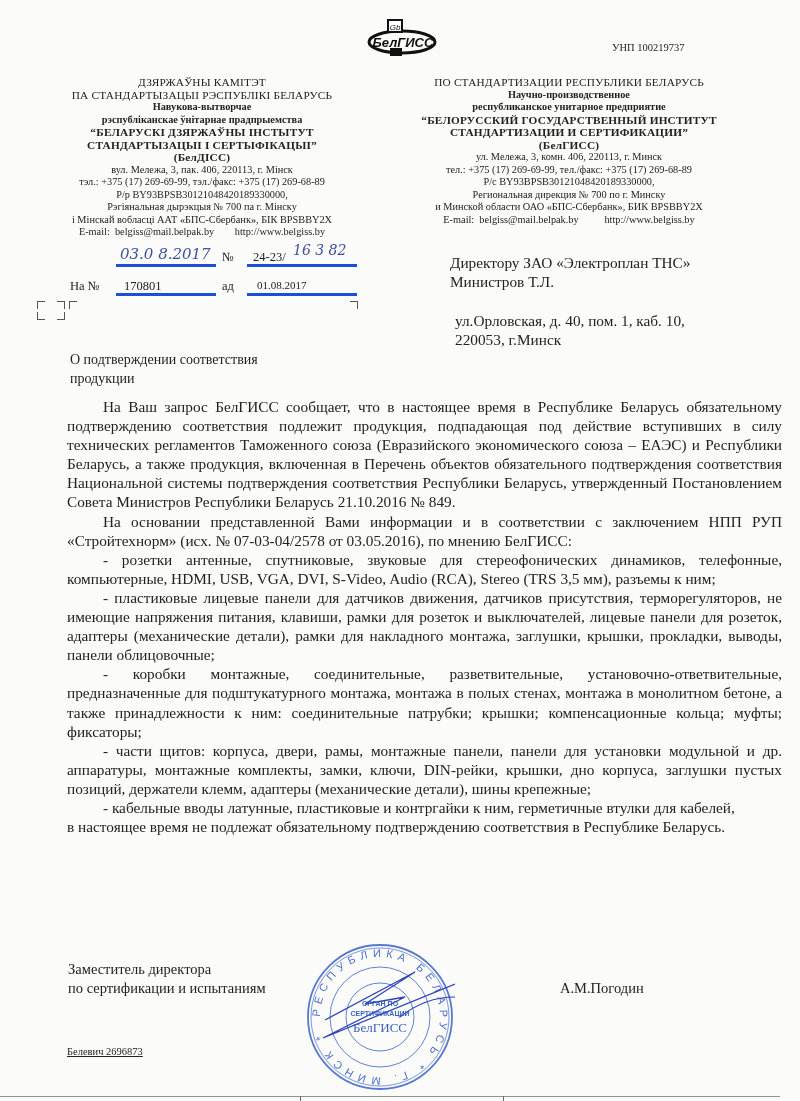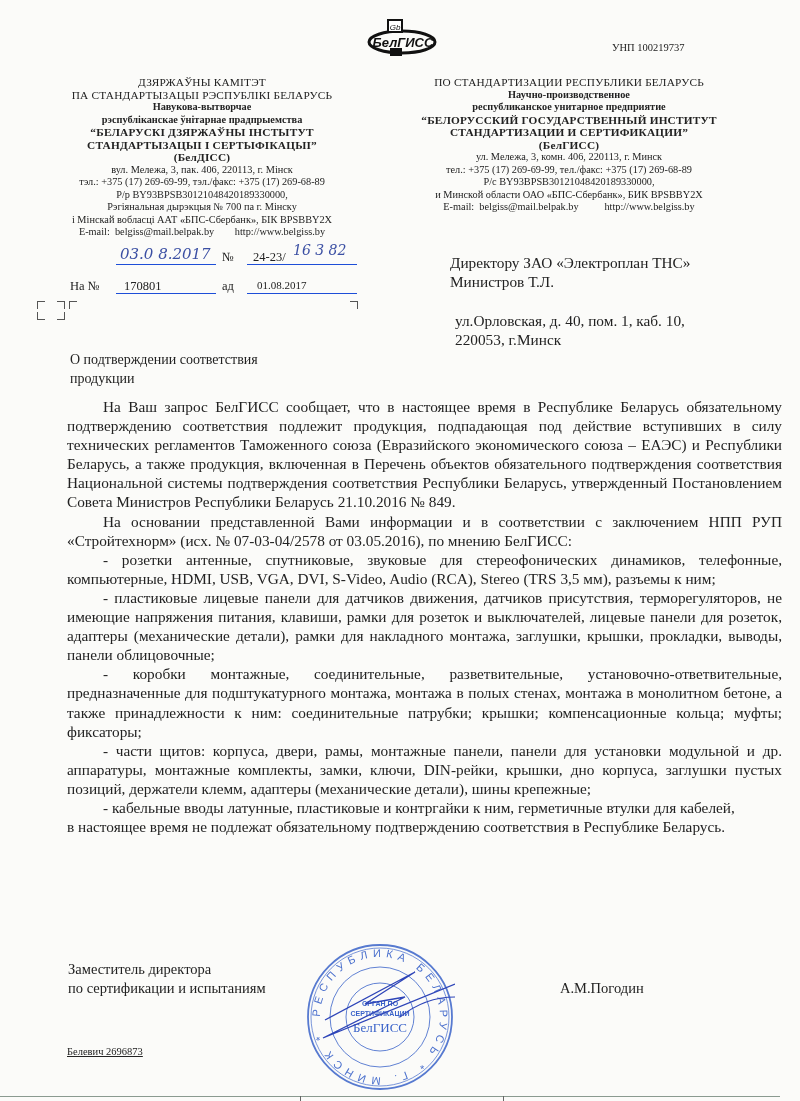--- a/index.html
+++ b/index.html
@@ -80,6 +80,7 @@
   <div>ул. Мележа, 3, комн. 406, 220113, г. Минск</div>
   <div>тел.: +375 (17) 269-69-99, тел./факс: +375 (17) 269-68-89</div>
   <div>Р/с BY93BPSB30121048420189330000,</div>
+  <div>Региональная дирекция № 700 по г. Минску</div>
   <div>и Минской области ОАО «БПС-Сбербанк», БИК BPSBBY2X</div>
   <div style="white-space:pre">E-mail:  belgiss@mail.belpak.by          http://www.belgiss.by</div>
 </div>

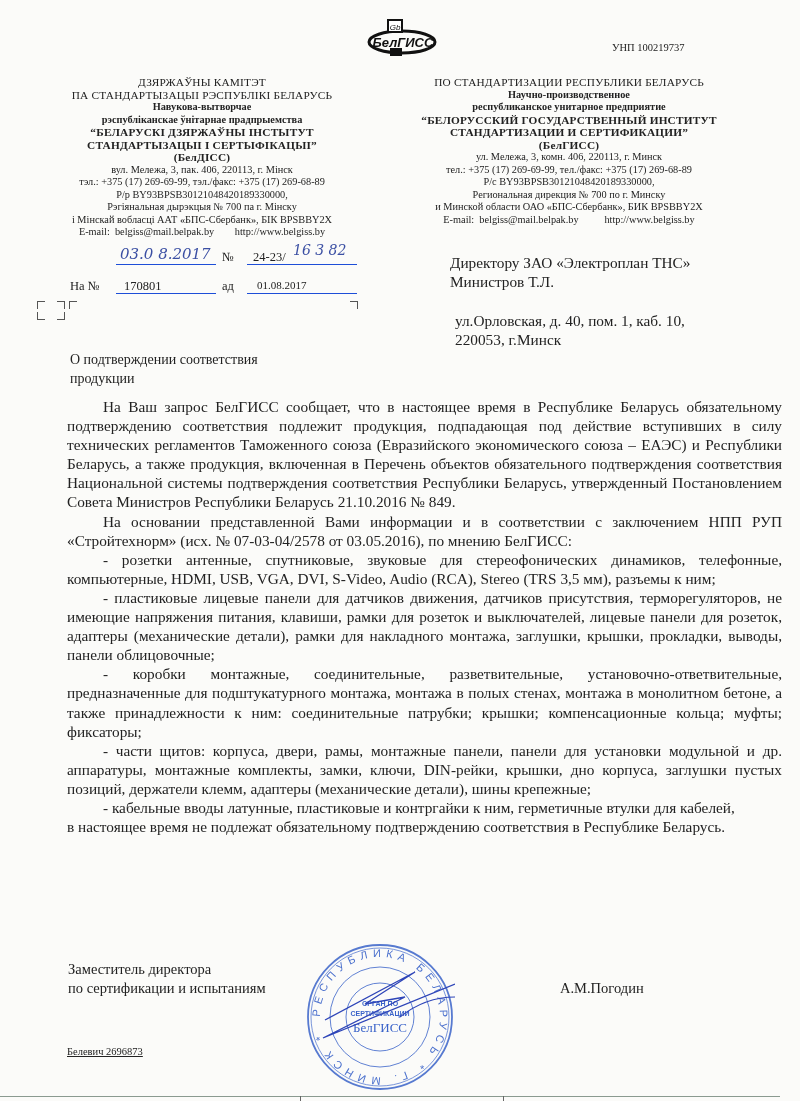--- a/index.html
+++ b/index.html
@@ -19,7 +19,7 @@
   #logo { left: 366px; top: 18px; width: 72px; height: 40px; }
 
   .line-row { position: absolute; font-size: 12.5px; }
-  .uline { position: absolute; border-bottom: 1px solid #1d4ed8; height: 16px; }
+  .uline { position: absolute; border-bottom: 3px solid #1d4ed8; height: 16px; }
   .hand { font-family: "DejaVu Serif", serif; font-style: italic; color: #3b4fa3; font-size: 15px; }
 
   .corner { position: absolute; width: 7px; height: 7px; border-color: #555; border-style: solid; border-width: 0; }

